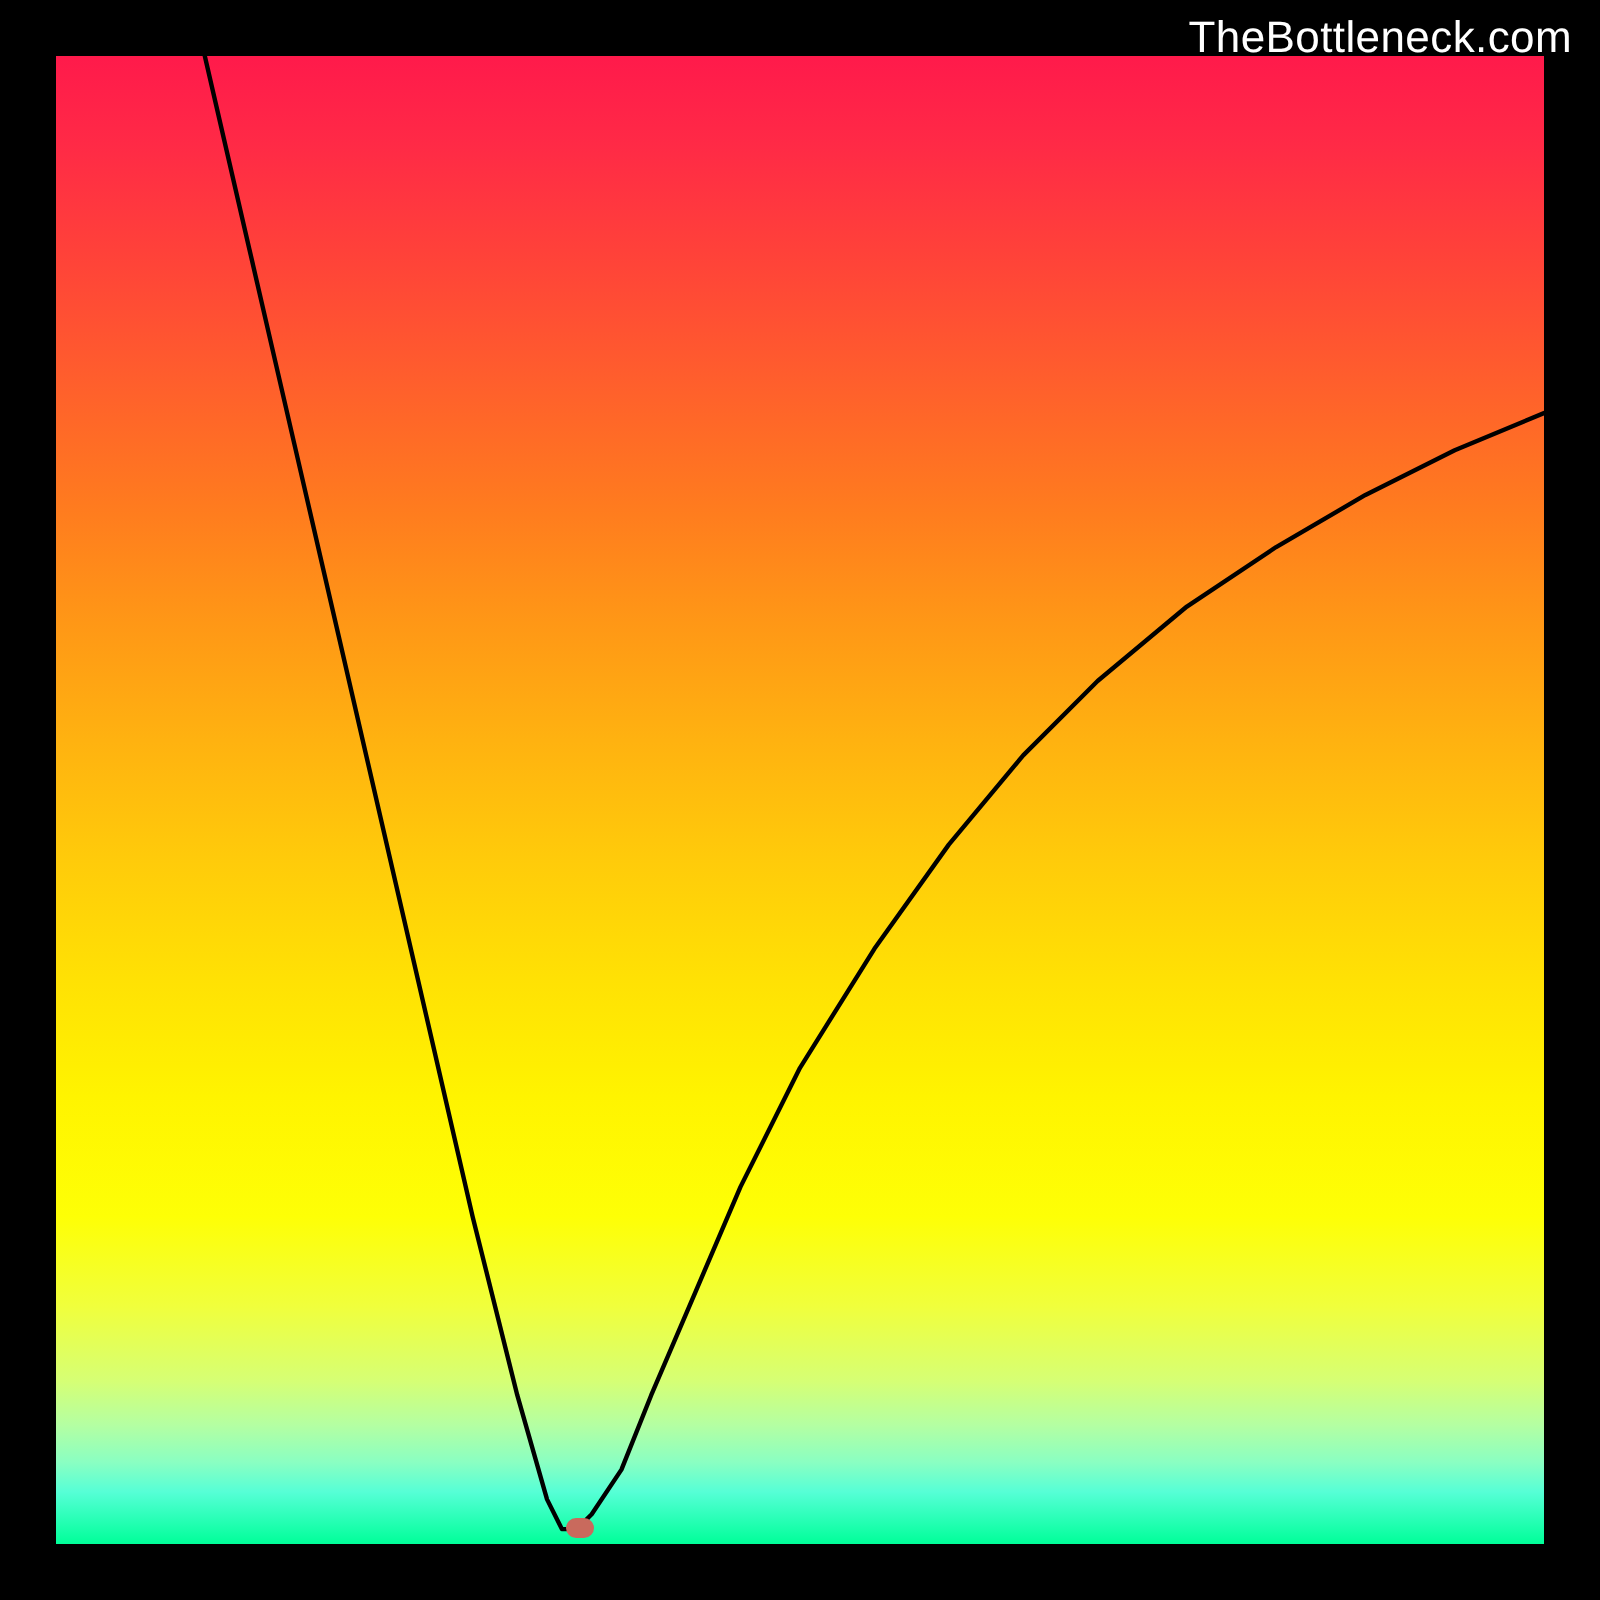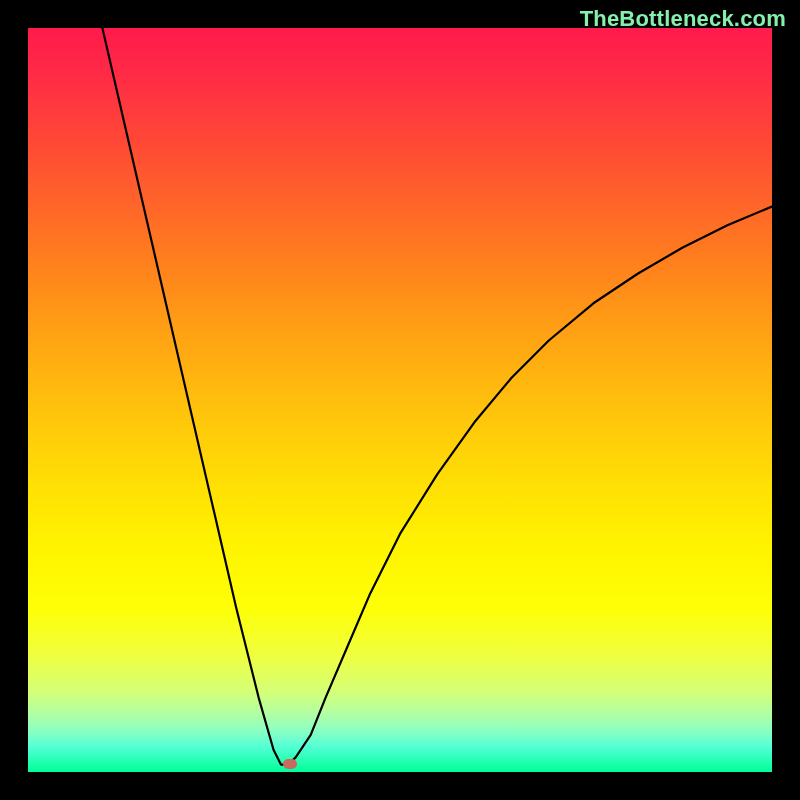--- a/index.html
+++ b/index.html
@@ -14,9 +14,9 @@
     position: absolute;
     top: 6px;
     right: 14px;
-    color: #86efac;
+    color: #ffffff;
     font-size: 22px;
-    font-weight: 700;
+    font-weight: 400;
     z-index: 10;
     letter-spacing: 0.2px;
     margin-left: 46px;

